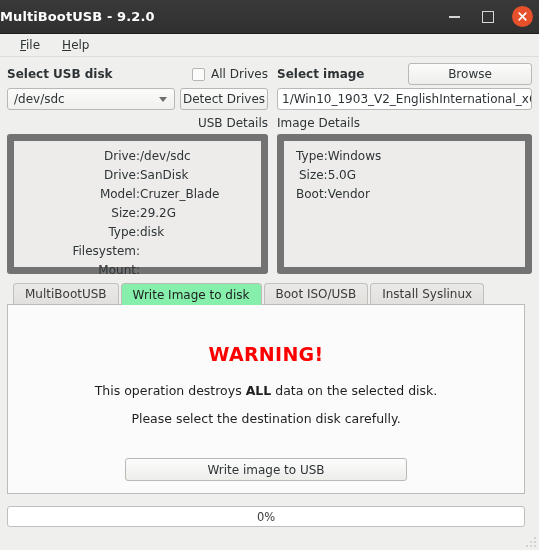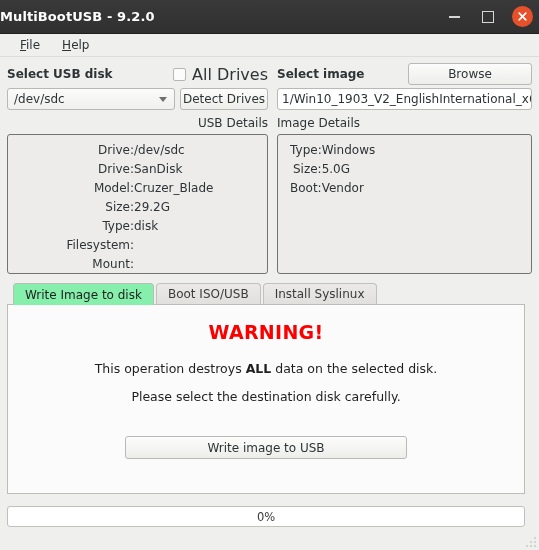--- a/index.html
+++ b/index.html
@@ -139,7 +139,7 @@
     background: #fcfcfc;
     box-sizing: border-box;
   }
-  .check-label { font-size: 16px; }
+  .check-label { font-size: 12px; }
 
   .controls-row {
     display: flex;

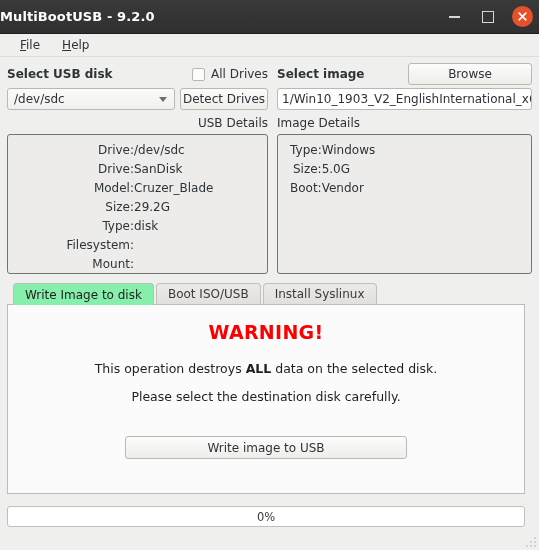--- a/index.html
+++ b/index.html
@@ -212,7 +212,7 @@
   .cap-left  { text-align: left; }
 
   .panel {
-    border: 1px solid #737373;
+    border: 7px solid #737373;
     border-radius: 3px;
     background: #edeceb;
     box-sizing: border-box;

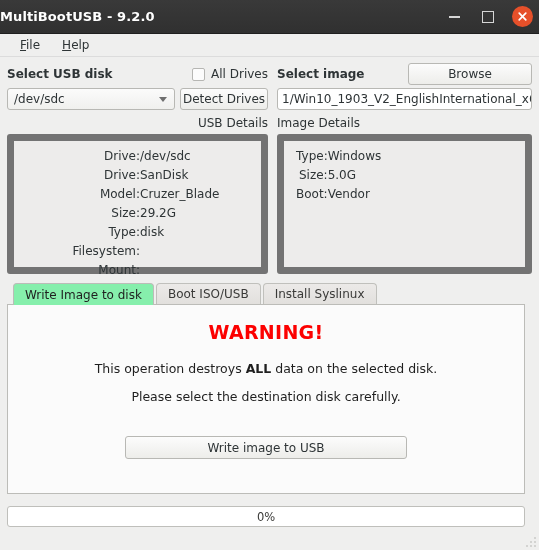--- a/index.html
+++ b/index.html
@@ -450,6 +450,7 @@
     </div>
 
     <div class="tabs-wrap">
+      <div class="tab">MultiBootUSB</div>
       <div class="tab active">Write Image to disk</div>
       <div class="tab">Boot ISO/USB</div>
       <div class="tab">Install Syslinux</div>

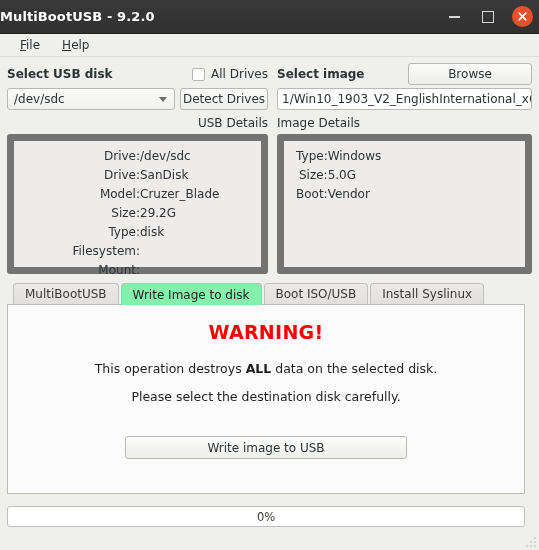--- a/index.html
+++ b/index.html
@@ -285,7 +285,7 @@
     color: #fc0000;
     font-weight: bold;
     font-size: 19px;
-    margin-top: 16px;
+    margin-top: 38px;
     letter-spacing: .3px;
   }
   .warn-line {

